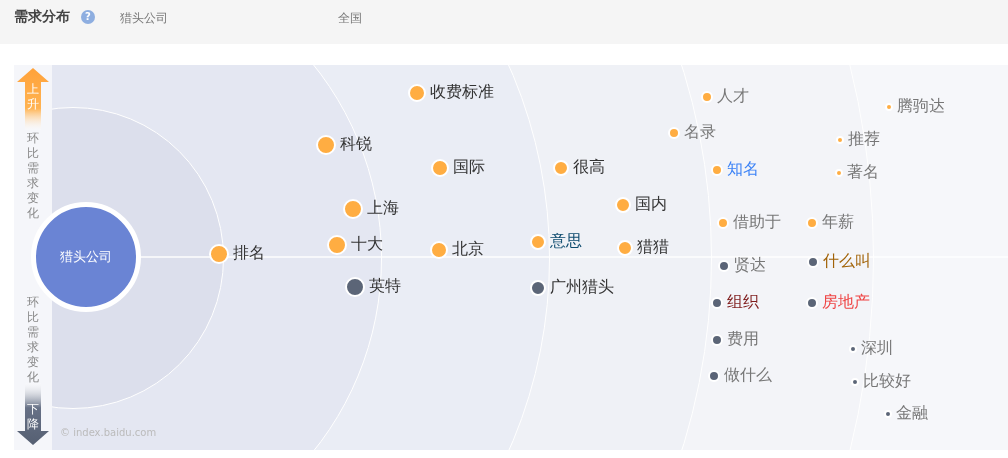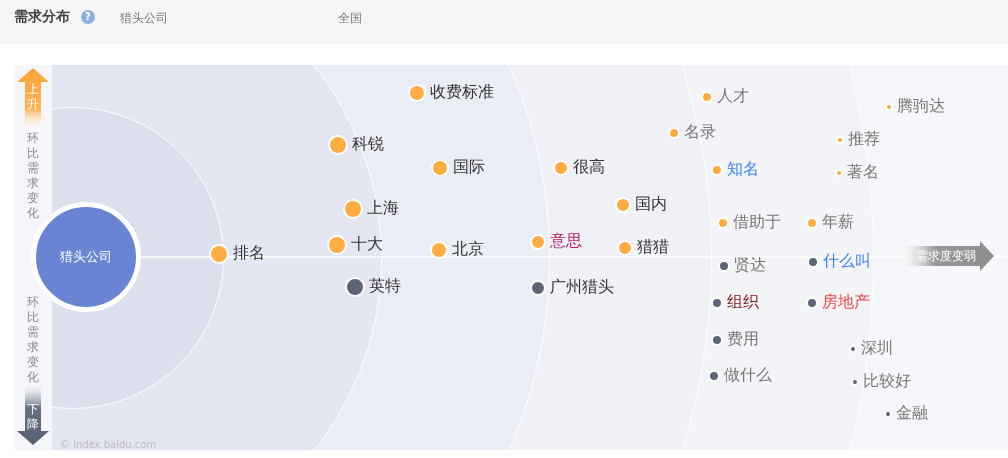--- a/index.html
+++ b/index.html
@@ -145,7 +145,7 @@
       <span class="dot" style="width:16px;height:16px;background:#ffad42"></span>
       <span class="lbl" style="color:#333">排名</span>
     </div>
-  <div class="node" style="left:314px;top:69px">
+  <div class="node" style="left:302px;top:69px">
       <span class="dot" style="width:16px;height:16px;background:#ffad42"></span>
       <span class="lbl" style="color:#333">科锐</span>
     </div>

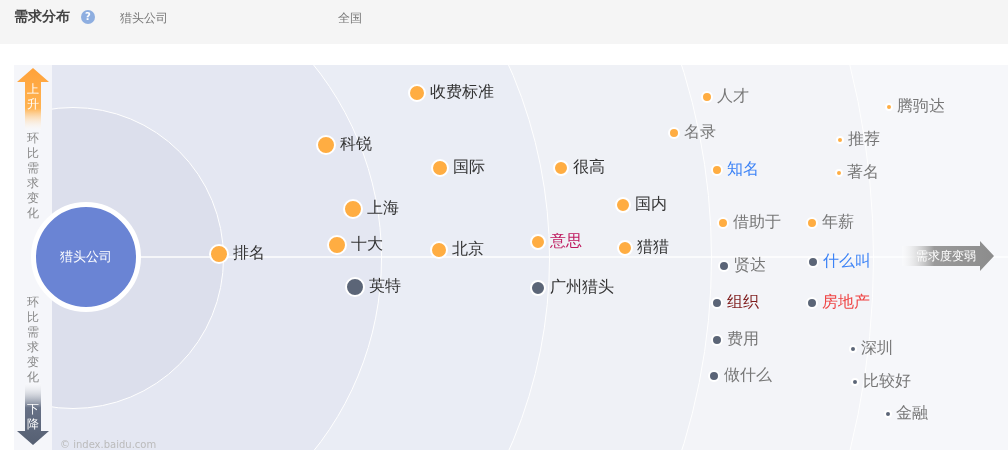--- a/index.html
+++ b/index.html
@@ -183,7 +183,7 @@
     </div>
   <div class="node" style="left:516px;top:166px">
       <span class="dot" style="width:12px;height:12px;background:#ffad42"></span>
-      <span class="lbl" style="color:#be185d">意思</span>
+      <span class="lbl" style="color:#0c4a6e">意思</span>
     </div>
   <div class="node" style="left:603px;top:172px">
       <span class="dot" style="width:12px;height:12px;background:#ffad42"></span>

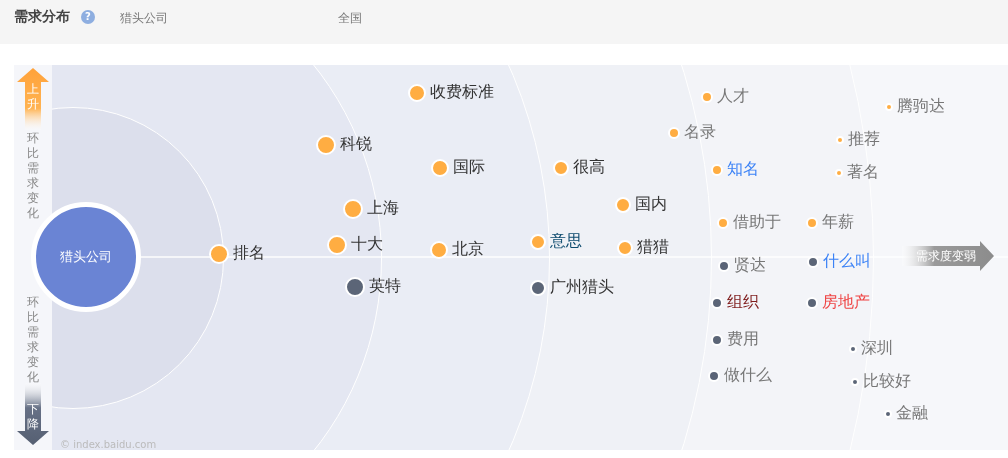--- a/index.html
+++ b/index.html
@@ -231,7 +231,7 @@
     </div>
   <div class="node" style="left:793px;top:186px">
       <span class="dot" style="width:8px;height:8px;background:#5b6577"></span>
-      <span class="lbl" style="color:#3b82f6">什么叫</span>
+      <span class="lbl" style="color:#a16207">什么叫</span>
     </div>
   <div class="node" style="left:792px;top:227px">
       <span class="dot" style="width:8px;height:8px;background:#5b6577"></span>

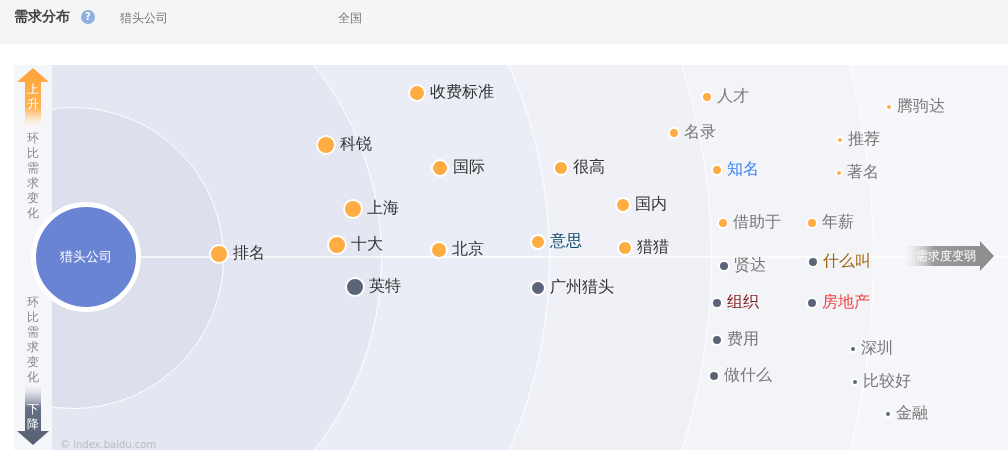--- a/index.html
+++ b/index.html
@@ -262,19 +262,6 @@
       <span class="lbl" style="color:#777">金融</span>
     </div>
 
-  <div class="weak-arrow">
-    <svg width="92" height="30" viewBox="0 0 92 30">
-      <defs>
-        <linearGradient id="gw" x1="0" y1="0" x2="1" y2="0">
-          <stop offset="0" stop-color="#ffffff" stop-opacity="0.3"></stop>
-          <stop offset="0.35" stop-color="#9a9a9a"></stop>
-          <stop offset="1" stop-color="#8c8c8c"></stop>
-        </linearGradient>
-      </defs>
-      <polygon points="0,5 78,5 78,0 92,15 78,30 78,25 0,25" fill="url(#gw)"></polygon>
-    </svg>
-    <span class="txt">需求度变弱</span>
-  </div>
 
   <div class="watermark">© index.baidu.com</div>
 </div>

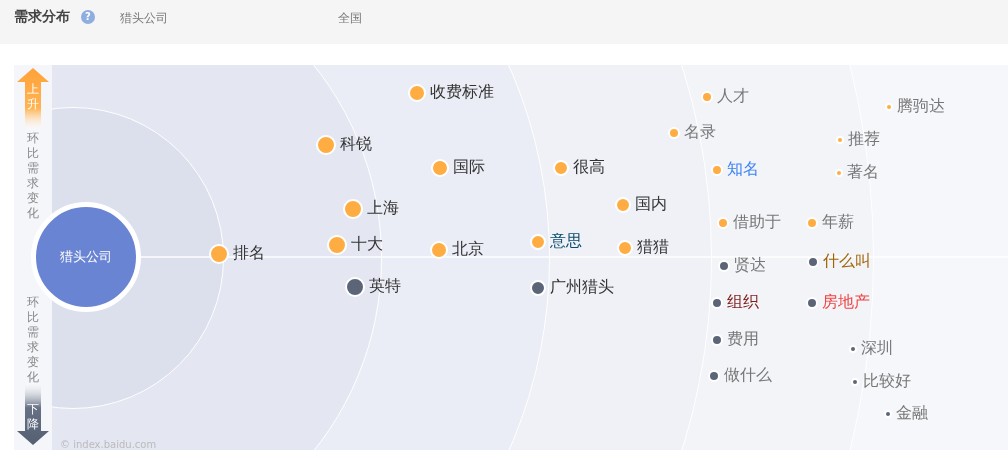--- a/index.html
+++ b/index.html
@@ -73,7 +73,7 @@
     position: absolute; left: 14px; top: 7px; font-size: 12px; color: #fff;
   }
   .watermark {
-    position: absolute; left: 46px; top: 362px; font-size: 10px; color: #bbb; margin-top: 12px;
+    position: absolute; left: 46px; top: 362px; font-size: 10px; color: #bbb;
   }
 </style>
 </head>

